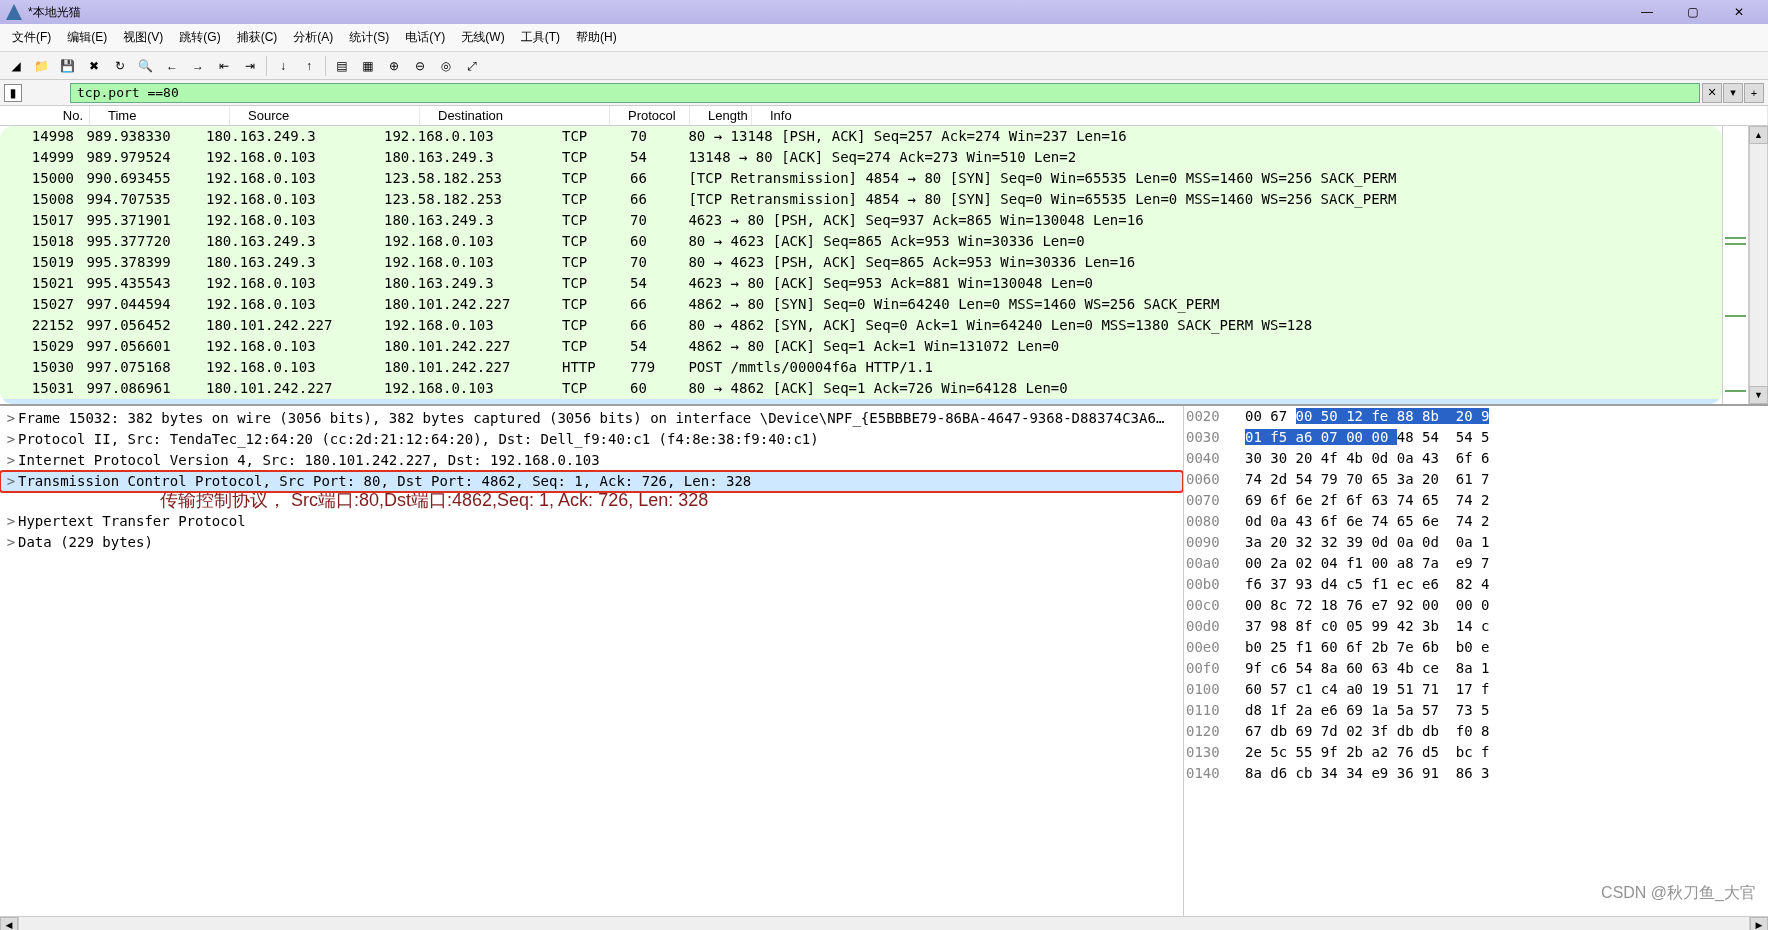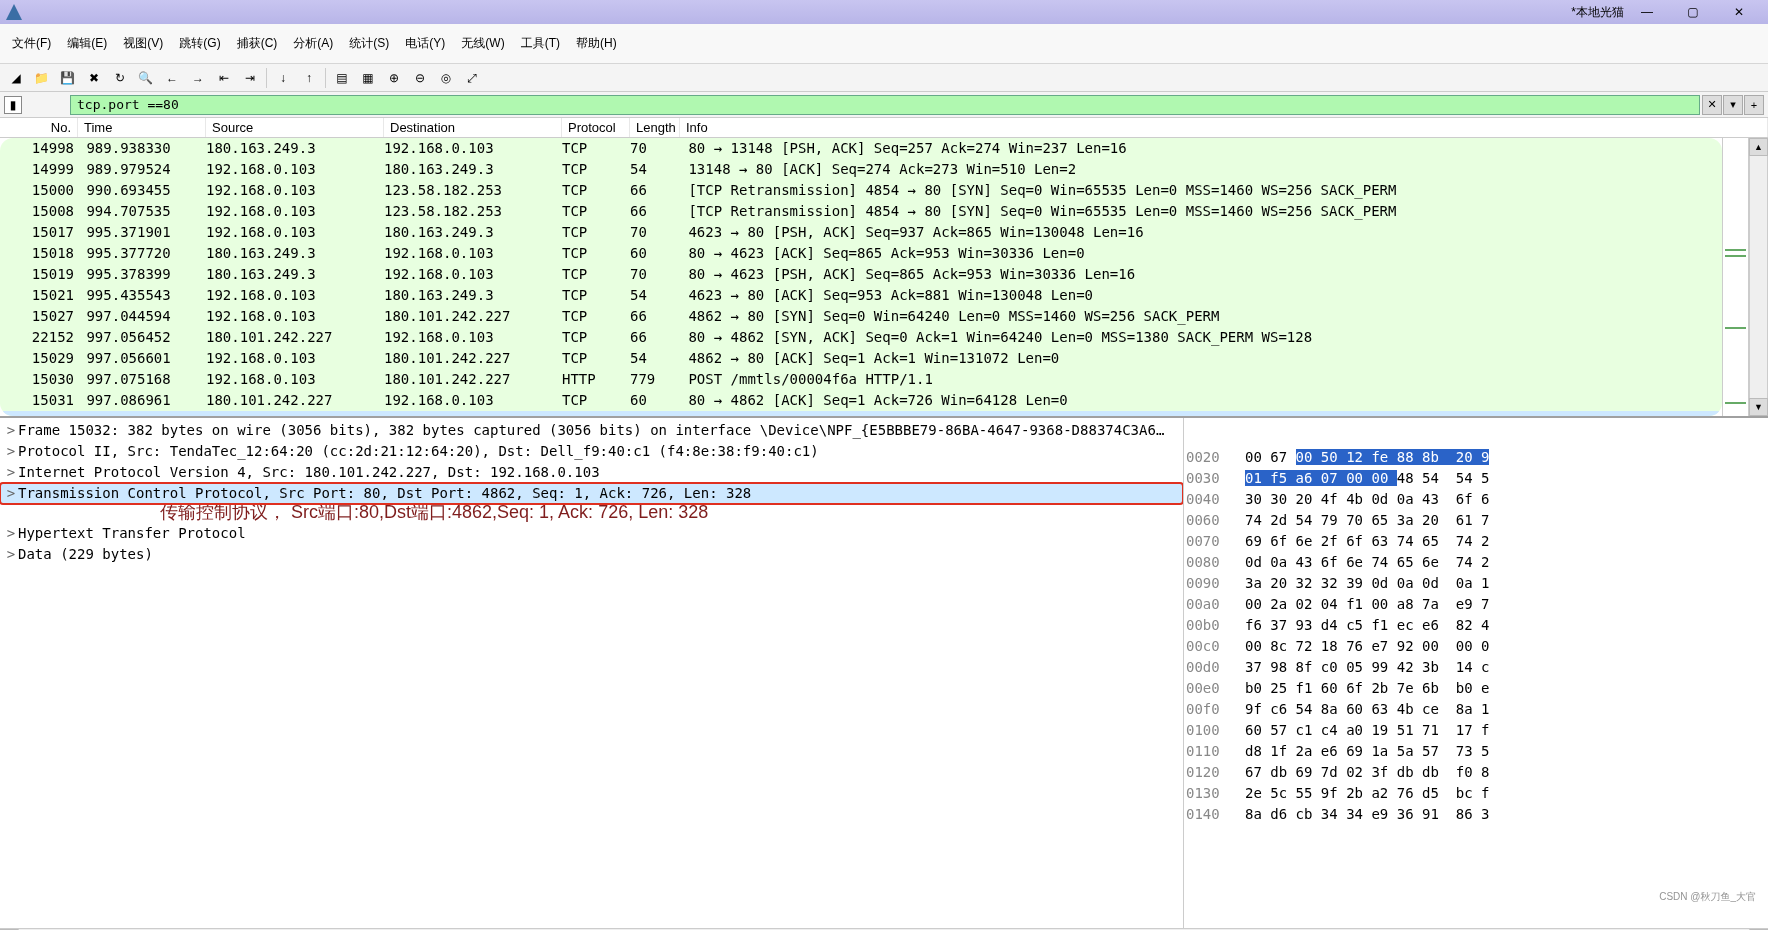--- a/index.html
+++ b/index.html
@@ -4,7 +4,7 @@
 <style>
 * { margin: 0; padding: 0; box-sizing: border-box; }
 body { font-family: "Segoe UI", Tahoma, sans-serif; font-size: 12px; background: #fff; overflow: hidden; width: 1768px; height: 930px; }
-.titlebar { background: linear-gradient(to bottom, #c8c5f0, #b8b5e8); height: 24px; display: flex; align-items: center; padding: 0 6px; text-align: right; }
+.titlebar { background: linear-gradient(to bottom, #c8c5f0, #b8b5e8); height: 24px; display: flex; align-items: center; padding: 0 6px; }
 .titlebar-icon { width: 16px; height: 16px; background: #3a6ea5; margin-right: 6px; clip-path: polygon(0 100%, 50% 0, 100% 100%); }
 .titlebar-text { flex: 1; font-size: 12px; color: #000; }
 .titlebar-btns { display: flex; gap: 0; }

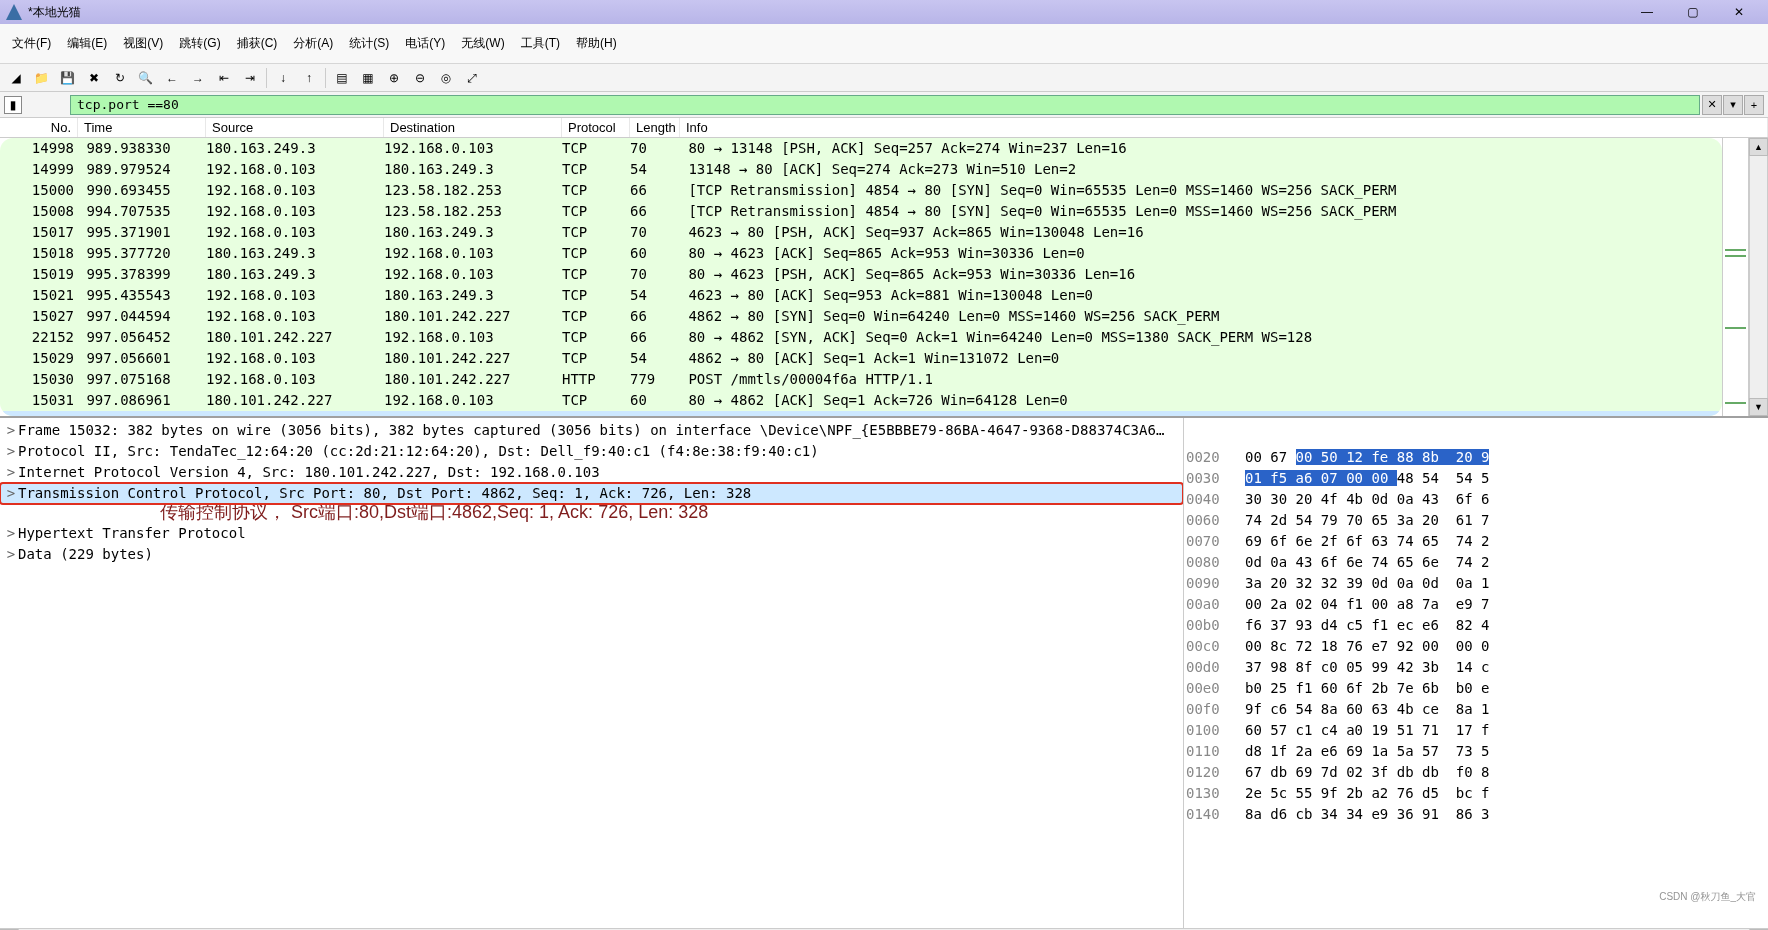--- a/index.html
+++ b/index.html
@@ -9,7 +9,7 @@
 .titlebar-text { flex: 1; font-size: 12px; color: #000; }
 .titlebar-btns { display: flex; gap: 0; }
 .titlebar-btn { width: 46px; height: 24px; display: flex; align-items: center; justify-content: center; font-size: 12px; cursor: pointer; }
-.menubar { background: #f8f8f8; height: 40px; display: flex; align-items: center; padding: 0 4px; border-bottom: 1px solid #d6d6d6; }
+.menubar { background: #f8f8f8; height: 28px; display: flex; align-items: center; padding: 0 4px; border-bottom: 1px solid #d6d6d6; }
 .menu-item { padding: 2px 8px; cursor: pointer; }
 .toolbar { background: #f4f4f4; height: 28px; display: flex; align-items: center; padding: 2px 4px; gap: 2px; border-bottom: 1px solid #ccc; }
 .tb-btn { width: 24px; height: 24px; display: flex; align-items: center; justify-content: center; border: 1px solid transparent; cursor: pointer; }

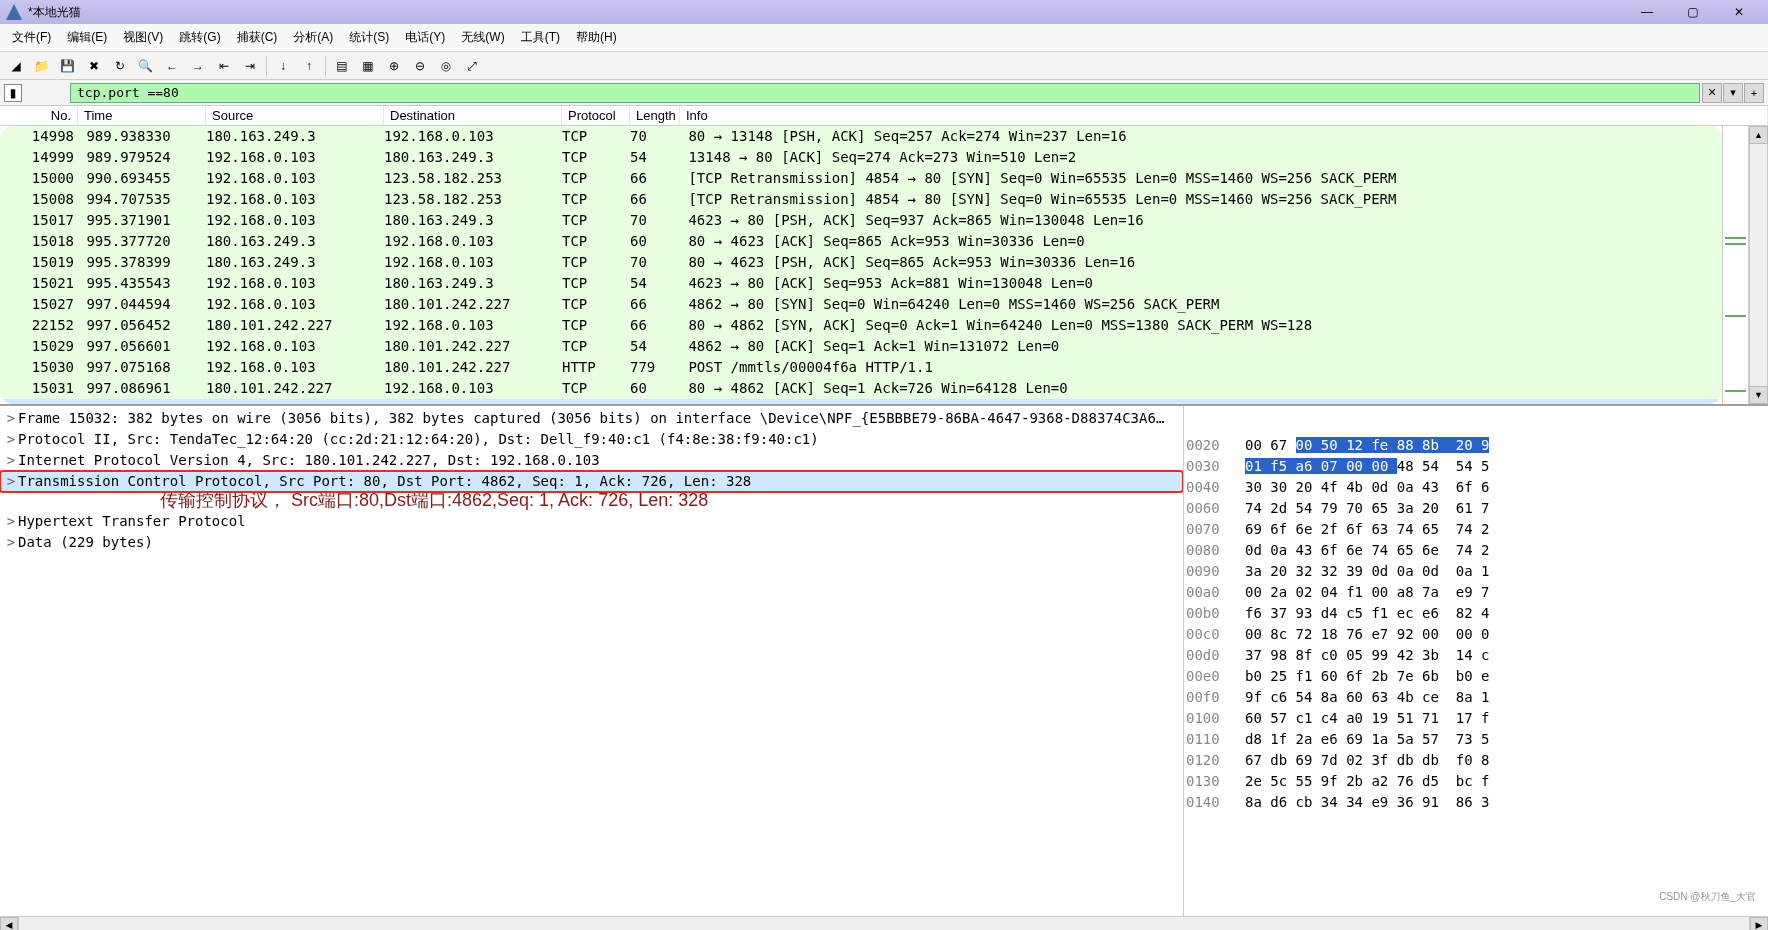--- a/index.html
+++ b/index.html
@@ -20,7 +20,7 @@
 .filter-ctrl { width: 20px; height: 20px; display: flex; align-items: center; justify-content: center; cursor: pointer; background:#ddd; border:1px solid #aaa; font-size:11px;}
 .main-grid { display: grid; grid-template-columns: 1fr 26px 20px; grid-template-rows: 20px 278px; }
 .pkt-header { display: flex; background: #fff; border-bottom: 1px solid #ccc; font-size: 13px; }
-.pkt-header > div { padding: 2px 6px; border-right: 1px solid #e8e8e8; }
+.pkt-header > div { padding: 2px 6px; border-right: 1px solid #e8e8e8; margin-left: 12px; }
 .pkt-body { overflow: hidden; background: #e8ffe0; font-family: "Consolas","DejaVu Sans Mono", monospace; font-size: 14px; line-height: 21px; border-radius: 13px; }
 .pkt-row { display: flex; white-space: pre; padding: 0; }
 .pkt-row.sel { background: #cde8ff; }

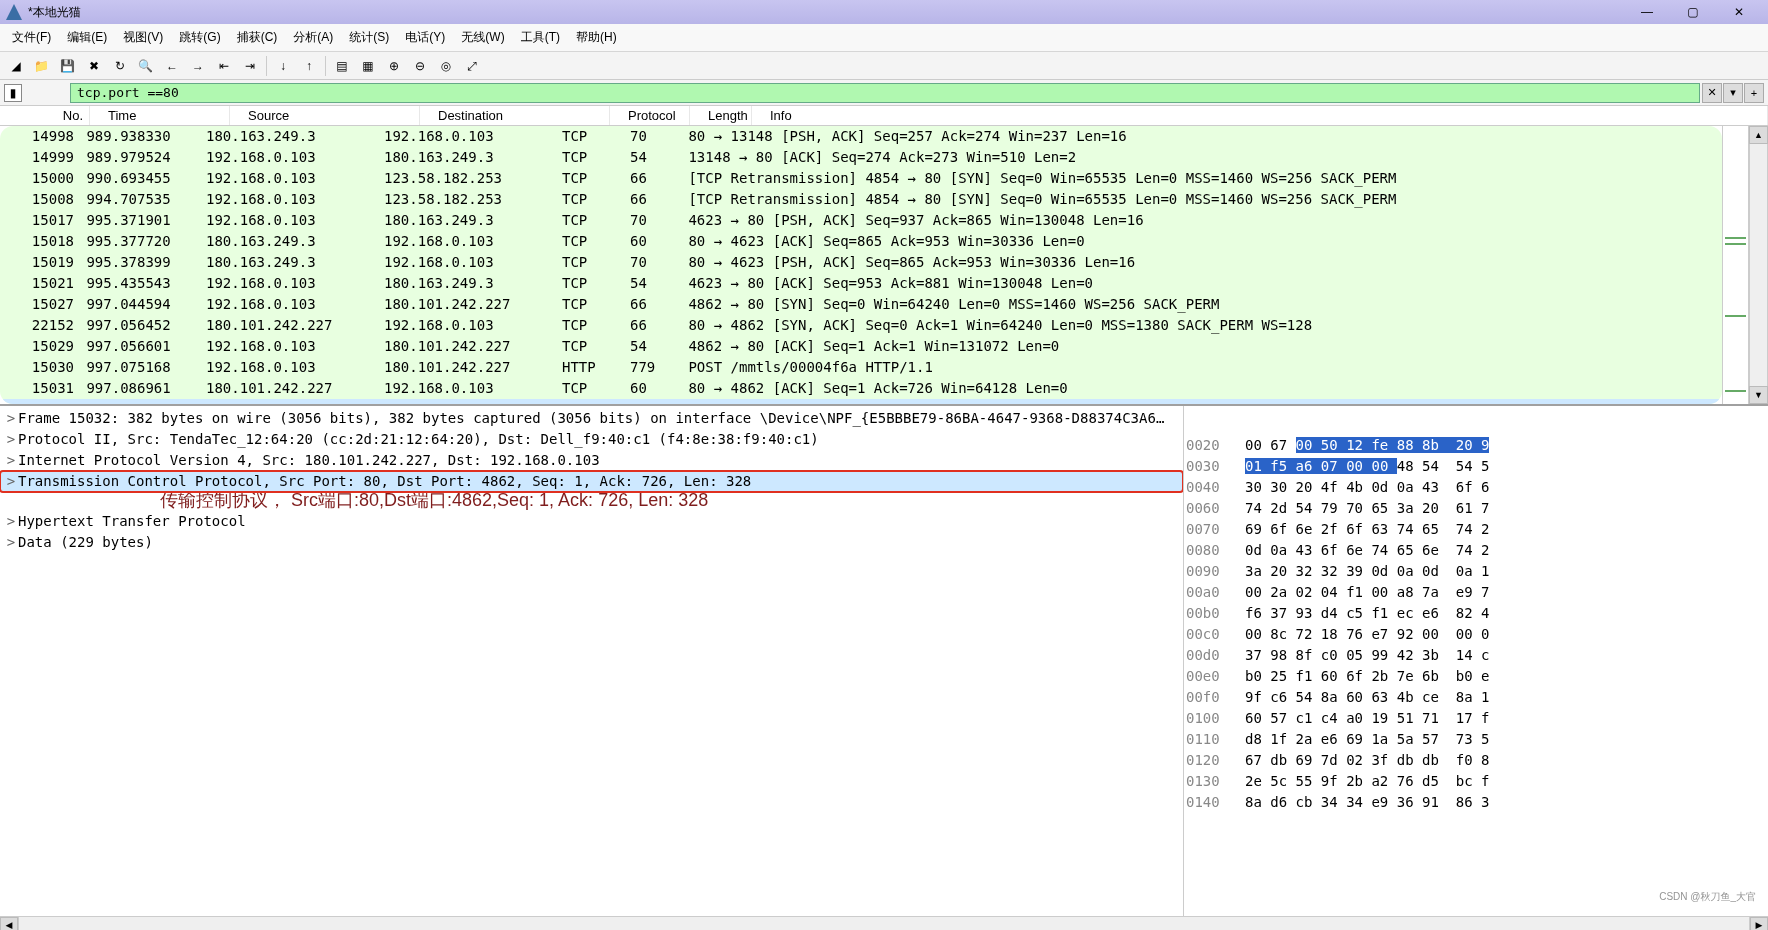--- a/index.html
+++ b/index.html
@@ -43,7 +43,7 @@
 .det-line.sel { background: #cde8ff; }
 .det-line.boxed { outline: 2px solid #e03020; outline-offset: -1px; border-radius:3px; }
 .det-annot { color: #7f1d1d; font-size: 18px; padding-left: 160px; font-family: "Microsoft YaHei", sans-serif; margin-top:-2px;}
-.hex-pane { font-family: "Consolas","DejaVu Sans Mono", monospace; font-size: 14px; line-height: 21px; background: #fff; overflow:hidden; padding-left:2px;margin-top:29px;}
+.hex-pane { font-family: "Consolas","DejaVu Sans Mono", monospace; font-size: 14px; line-height: 21px; background: #fff; overflow:hidden; padding-left:2px;}
 .hex-line { white-space: pre; }
 .hex-offset { color: #888; }
 .hex-sel { background: #2a63c8; color: #fff; }

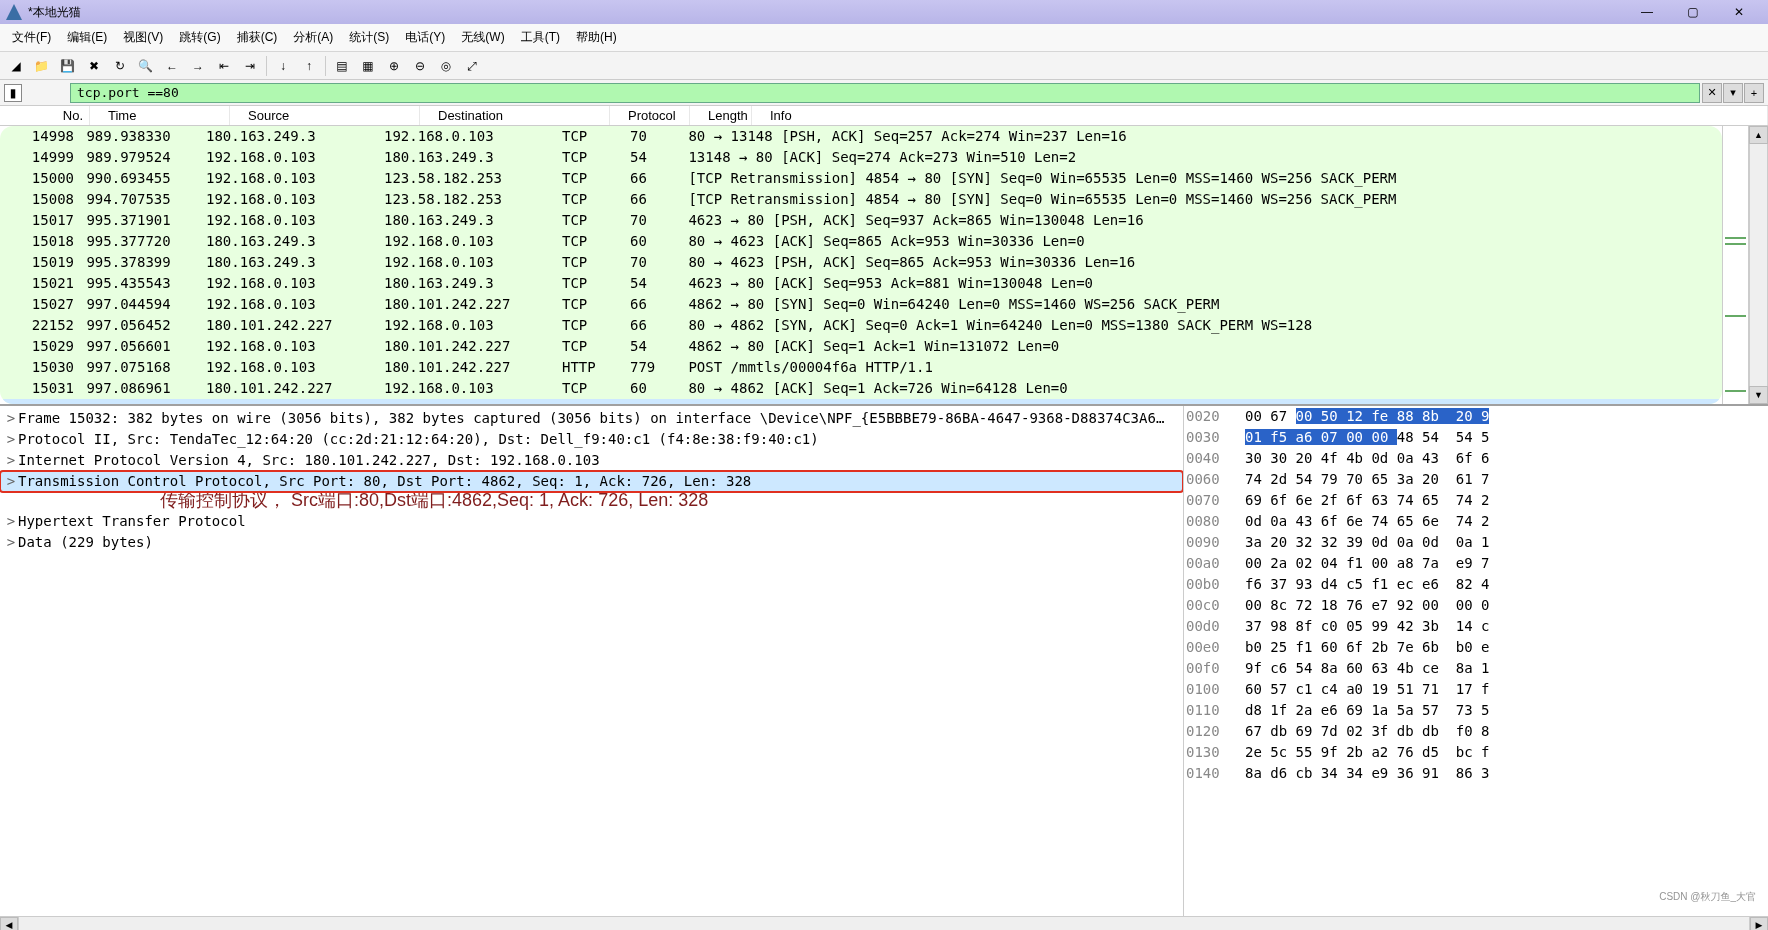--- a/index.html
+++ b/index.html
@@ -48,7 +48,7 @@
 .hex-offset { color: #888; }
 .hex-sel { background: #2a63c8; color: #fff; }
 .hscroll-ph { grid-column: 1 / span 2; background: #efefef; border-top: 1px solid #ccc; display:flex;}
-.watermark { position:absolute; right:12px; bottom:26px; color:rgba(120,120,120,.8); font-size:10px;}
+.watermark { position:absolute; right:12px; bottom:26px; color:rgba(120,120,120,.8); font-size:16px;}
 </style>
 </head>
 <body>

